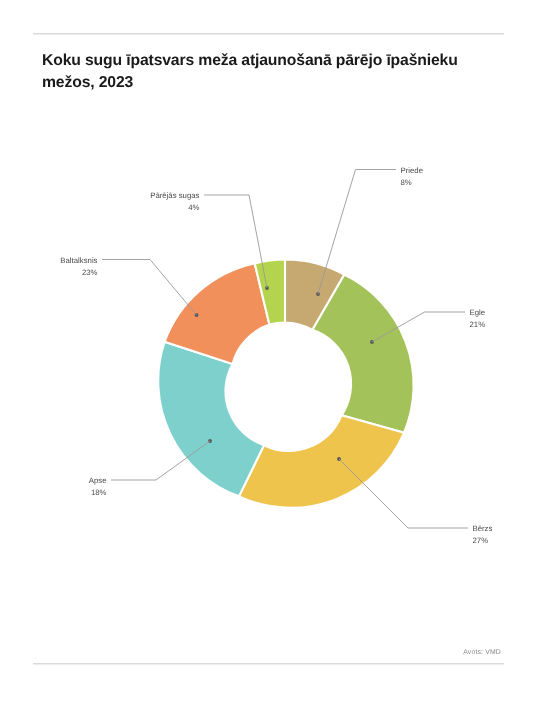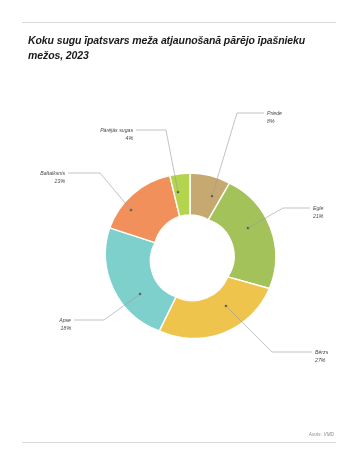--- a/index.html
+++ b/index.html
@@ -18,7 +18,6 @@
     position: absolute;
     inset: 0;
     background: #ffffff;
-    font-style: italic;
   }
   .rule {
     position: absolute;

